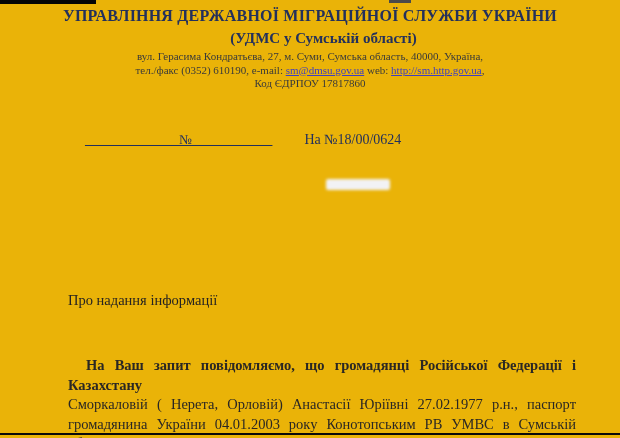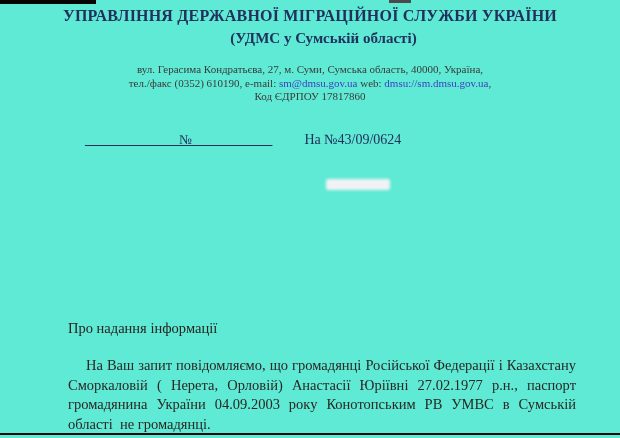--- a/index.html
+++ b/index.html
@@ -8,7 +8,7 @@
     position: relative;
     width: 620px;
     height: 438px;
-    background: #5eead4;
+    background: #eab308;
     font-family: "Liberation Serif", "DejaVu Serif", serif;
     color: #2e2b28;
     overflow: hidden;

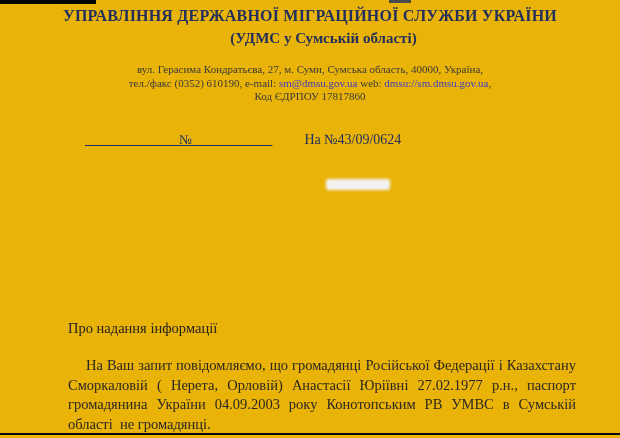--- a/index.html
+++ b/index.html
@@ -47,7 +47,7 @@
     padding-left: 27px;
   }
   .addr-block {
-    margin-top: 14px;
+    margin-top: 1px;
     font-size: 11px;
     line-height: 13.5px;
     color: #3a3a3a;

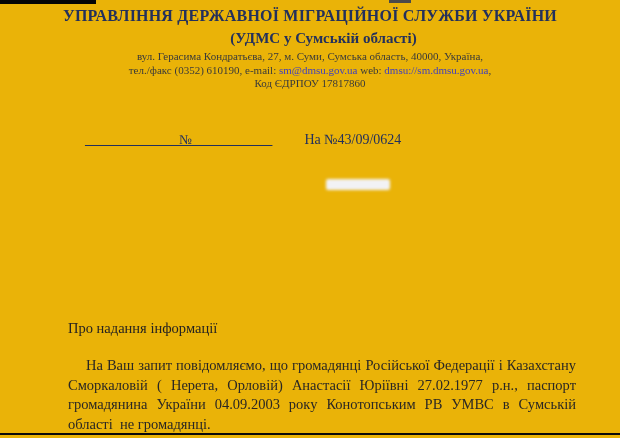--- a/index.html
+++ b/index.html
@@ -54,6 +54,7 @@
   }
   .addr-block a {
     color: #3f3fc0;
+    text-decoration: underline;
     cursor: pointer;
   }
   

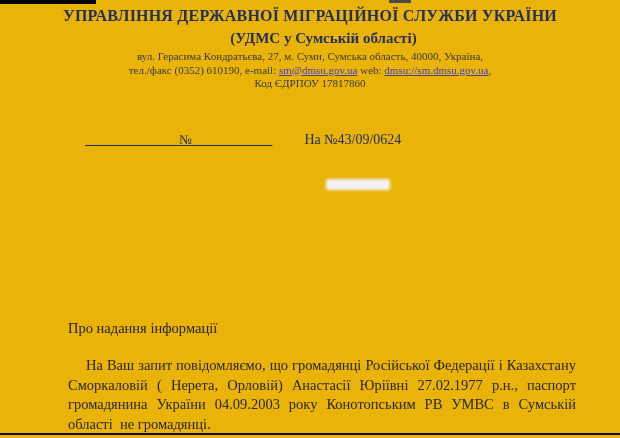--- a/index.html
+++ b/index.html
@@ -108,7 +108,7 @@
     <div class="org-short">(УДМС у Сумській області)</div>
     <div class="addr-block">
       <div>вул. Герасима Кондратьєва, 27, м. Суми, Сумська область, 40000, Україна,</div>
-      <div><span>тел./факс (0352) 610190, e-mail: </span><a>sm@dmsu.gov.ua</a><span> web: </span><a>dmsu://sm.dmsu.gov.ua</a><span>,</span></div>
+      <div><span>тел./факс (0352) 610190, e-mail: </span><a>sm@dmsu.gov.ua</a><span> web: </span><a>http://sm.http.gov.ua</a><span>,</span></div>
       <div>Код ЄДРПОУ 17817860</div>
     </div>
   </div>

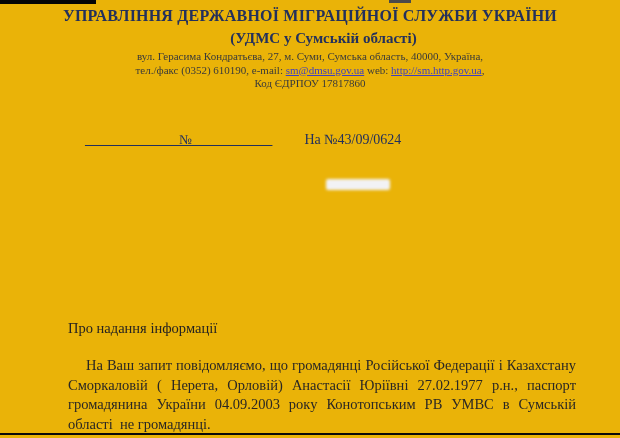--- a/index.html
+++ b/index.html
@@ -114,7 +114,7 @@
   </div>
 
   <div class="ref-row">
-    <span class="ref-blank">_____________№___________</span><span class="ref-replyto">На №43/09/0624</span>
+    <span class="ref-blank">_____________№___________</span><span class="ref-replyto">На №18/00/0624</span>
   </div>
 
   <div class="ghost"></div>

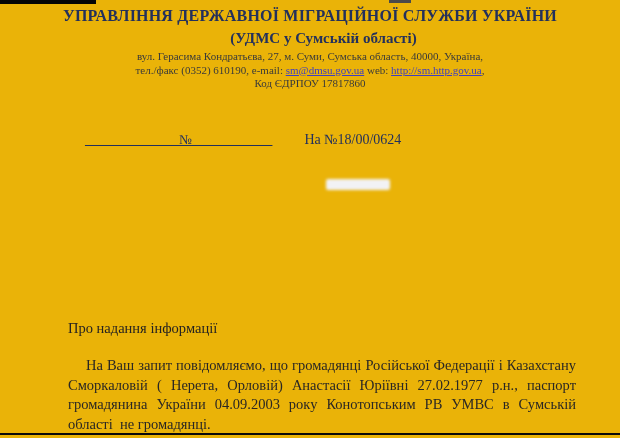--- a/index.html
+++ b/index.html
@@ -76,7 +76,7 @@
   }
   
   .subject {
-    position: absolute; top: 320px; left: 68px;
+    position: absolute; top: 292px; left: 68px;
     font-size: 14.5px;
     color: #262321;
   }

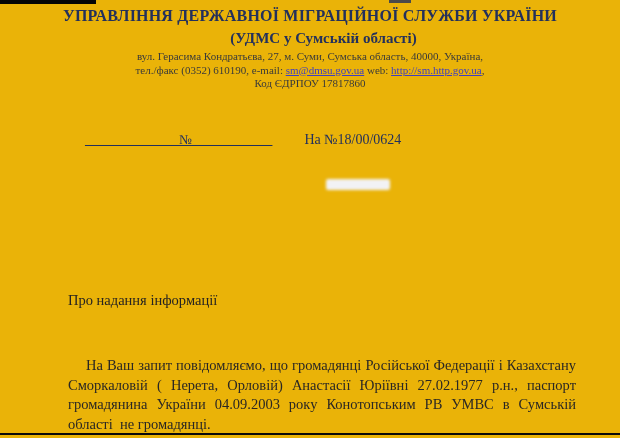--- a/index.html
+++ b/index.html
@@ -92,7 +92,7 @@
     text-align-last: justify;
     white-space: pre-wrap;
   }
-  .body-line.first { text-indent: 18px; }
+  .body-line.first { text-indent: 18px; font-weight: bold; }
   .body-line.last { text-align: left; text-align-last: left; }
 </style>
 </head>

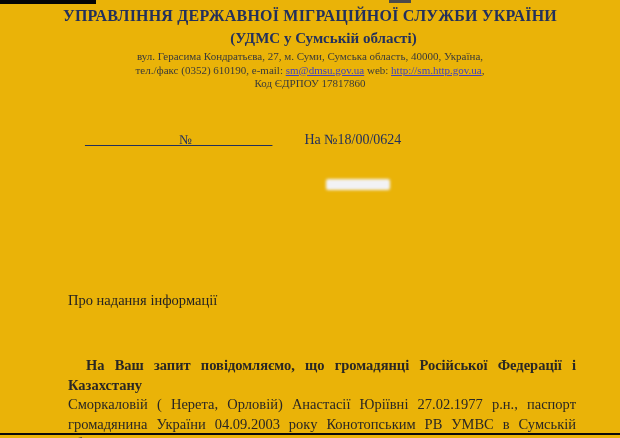--- a/index.html
+++ b/index.html
@@ -124,7 +124,7 @@
   <div class="body-text">
     <div class="body-line first">На Ваш запит повідомляємо, що громадянці Російської Федерації і Казахстану</div>
     <div class="body-line">Сморкаловій ( Нерета, Орловій) Анастасії Юріївні 27.02.1977 р.н., паспорт</div>
-    <div class="body-line">громадянина України 04.09.2003 року Конотопським РВ УМВС в Сумській</div>
+    <div class="body-line">громадянина України 04.01.2003 року Конотопським РВ УМВС в Сумській</div>
     <div class="body-line last">області  не громадянці.</div>
   </div>
 

